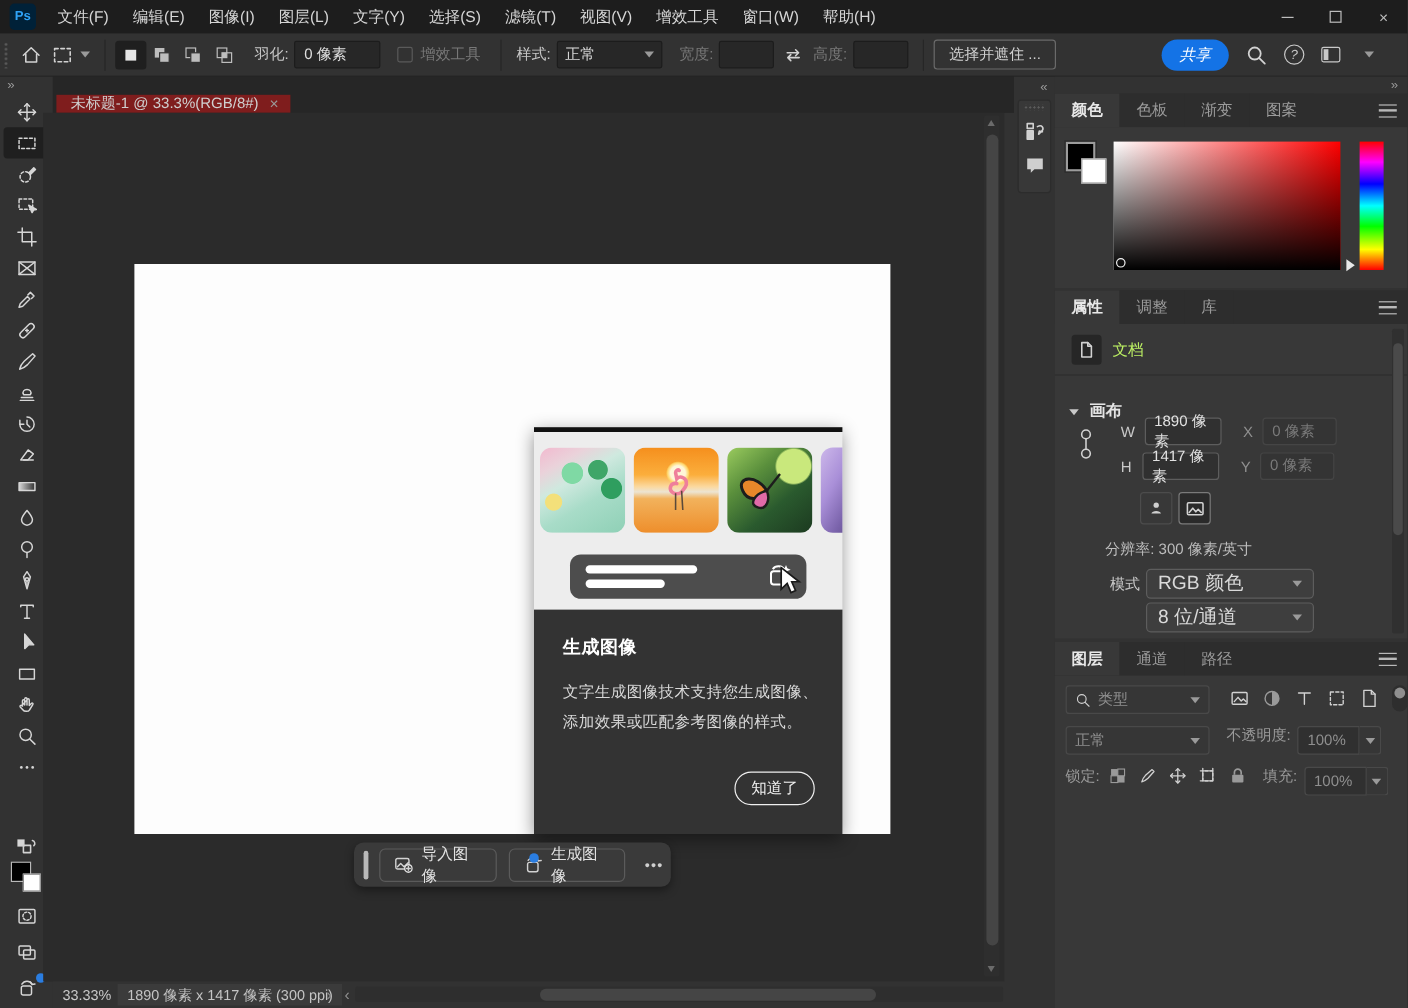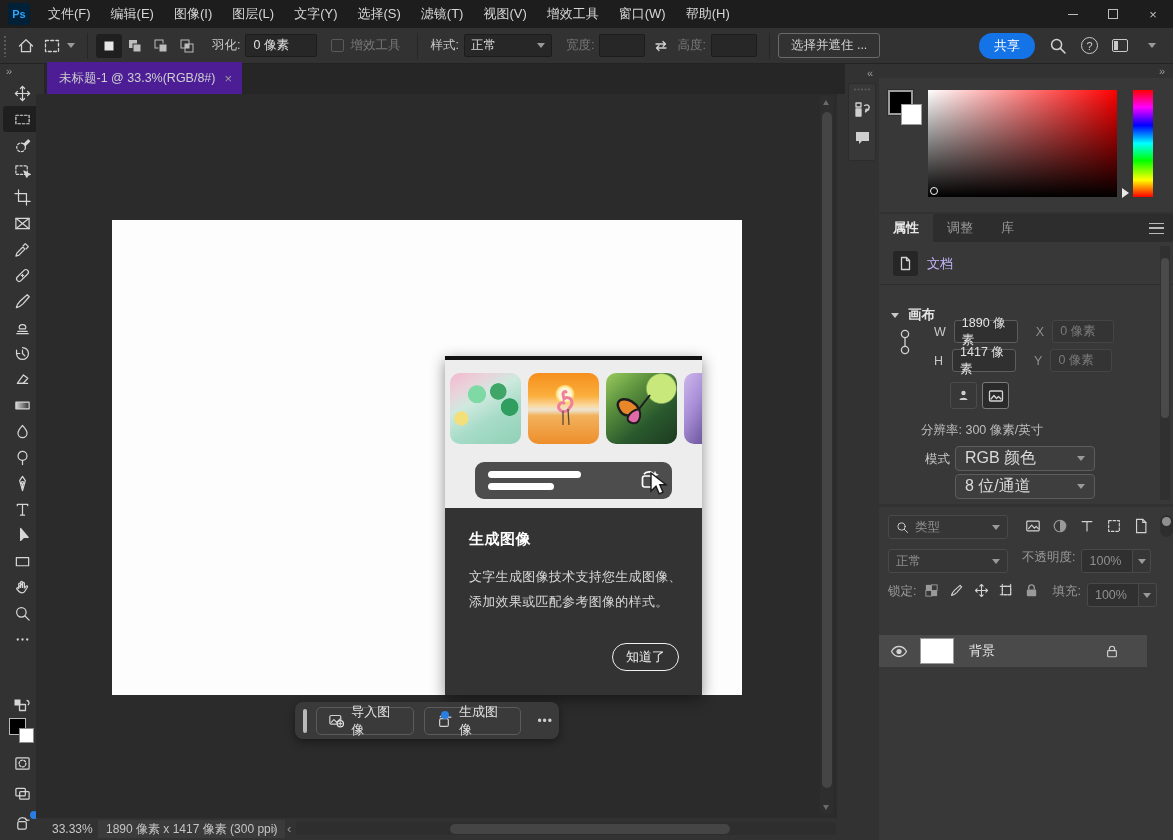--- a/index.html
+++ b/index.html
@@ -38,7 +38,7 @@
   .checkbox { width:13px; height:13px; border:1px solid #5a5a5a; border-radius:2px; background:transparent; margin-right:6px; }
   .btn-outline { border:1px solid #6a6a6a; border-radius:3px; padding:3px 12px; color:#d0d0d0; white-space:nowrap; }
   .share-pill { background:#1473e6; color:#fff; border-radius:13px; padding:4px 15px; font-size:13px; }
-  .ob-right { margin-left:auto; display:flex; align-items:center; gap:14px; padding-right:17px; }
+  .ob-right { margin-left:auto; display:flex; align-items:center; gap:14px; padding-right:28px;font-style:italic; }
   .q-circle { width:17px; height:17px; border:1.4px solid #c9c9c9; border-radius:50%;
     display:flex; align-items:center; justify-content:center; font-size:11px; color:#c9c9c9; }
   .ws-icon { width:16px; height:13px; border:1.4px solid #c9c9c9; border-radius:2px; position:relative; }

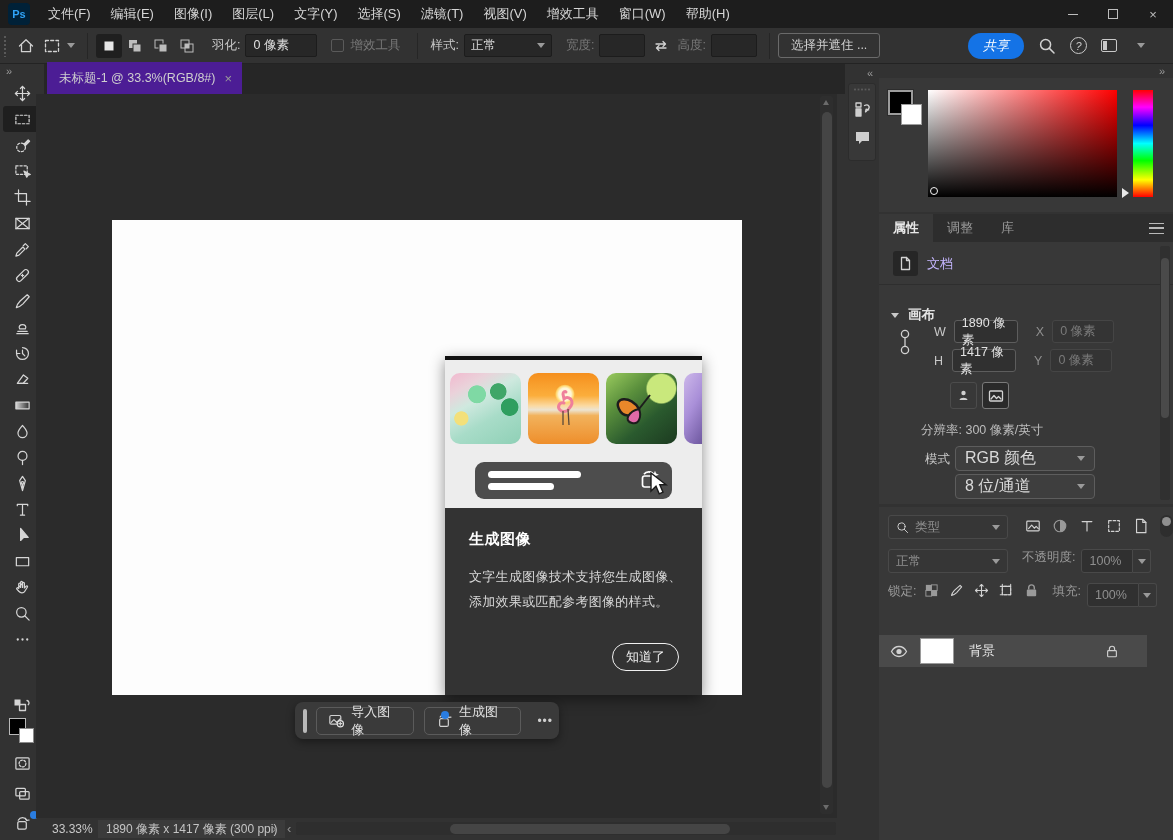--- a/index.html
+++ b/index.html
@@ -60,7 +60,7 @@
 
   
   #tabstrip { position:absolute; left:44px; top:64px; width:801px; height:30px; background:#262626; display:flex; align-items:flex-end; }
-  .doc-tab { height:32px; background:#4c1d95; color:#cfcfcf; font-size:12.5px; display:flex; align-items:center;
+  .doc-tab { height:15px; background:#7f1d1d; color:#cfcfcf; font-size:12.5px; display:flex; align-items:center;
     padding:0 10px 0 12px; gap:9px; margin-left:3px; }
   .doc-tab .x { color:#9a9a9a; font-size:13px; }
 

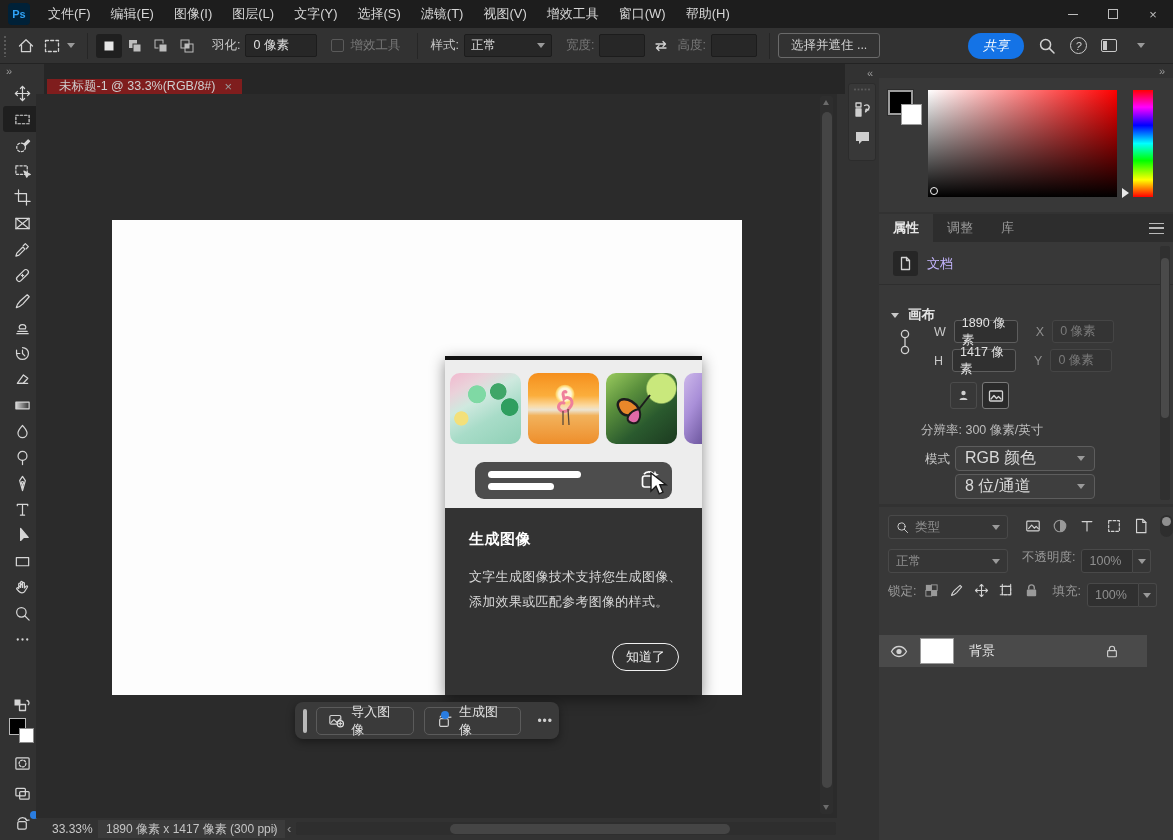--- a/index.html
+++ b/index.html
@@ -582,6 +582,13 @@
       <div class="dock-head">
         <span class="dock-collapse">»</span>
       </div>
+      <div class="panel-tabs">
+        <div class="ptab active">颜色</div>
+        <div class="ptab">色板</div>
+        <div class="ptab">渐变</div>
+        <div class="ptab">图案</div>
+        <div class="hamb"></div>
+      </div>
       <div class="panel-body">
         <div class="swatch-pair">
           <div class="swatch-fg"></div>

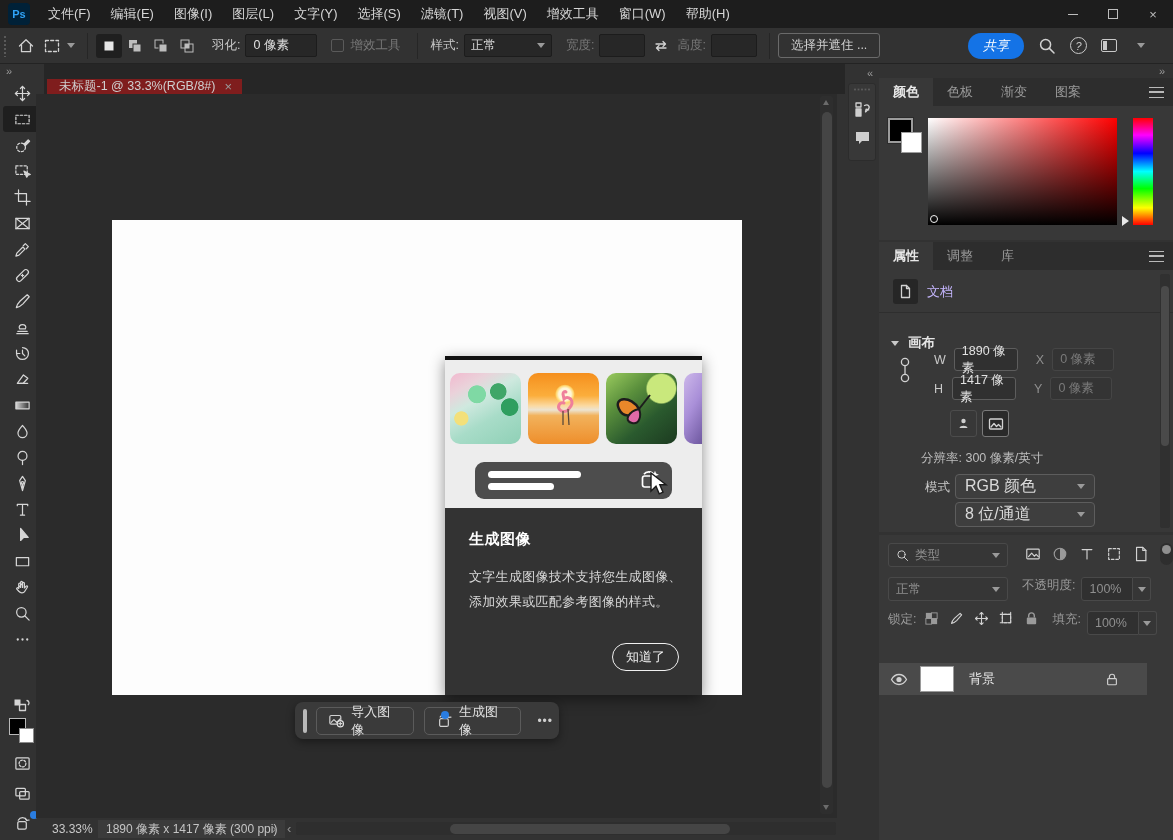--- a/index.html
+++ b/index.html
@@ -616,7 +616,7 @@
               <path d="M8.5 1.5v3h3"></path>
             </svg>
         </div>
-        <div class="props-row" style="left:48px; top:13px; font-size:13px; color:#c4b5fd">文档</div>
+        <div class="props-row" style="left:48px; top:13px; font-size:13px; color:#bef264">文档</div>
         <div class="divider" style="top:42px"></div>
 
         <div class="props-row" style="left:12px; top:64px">

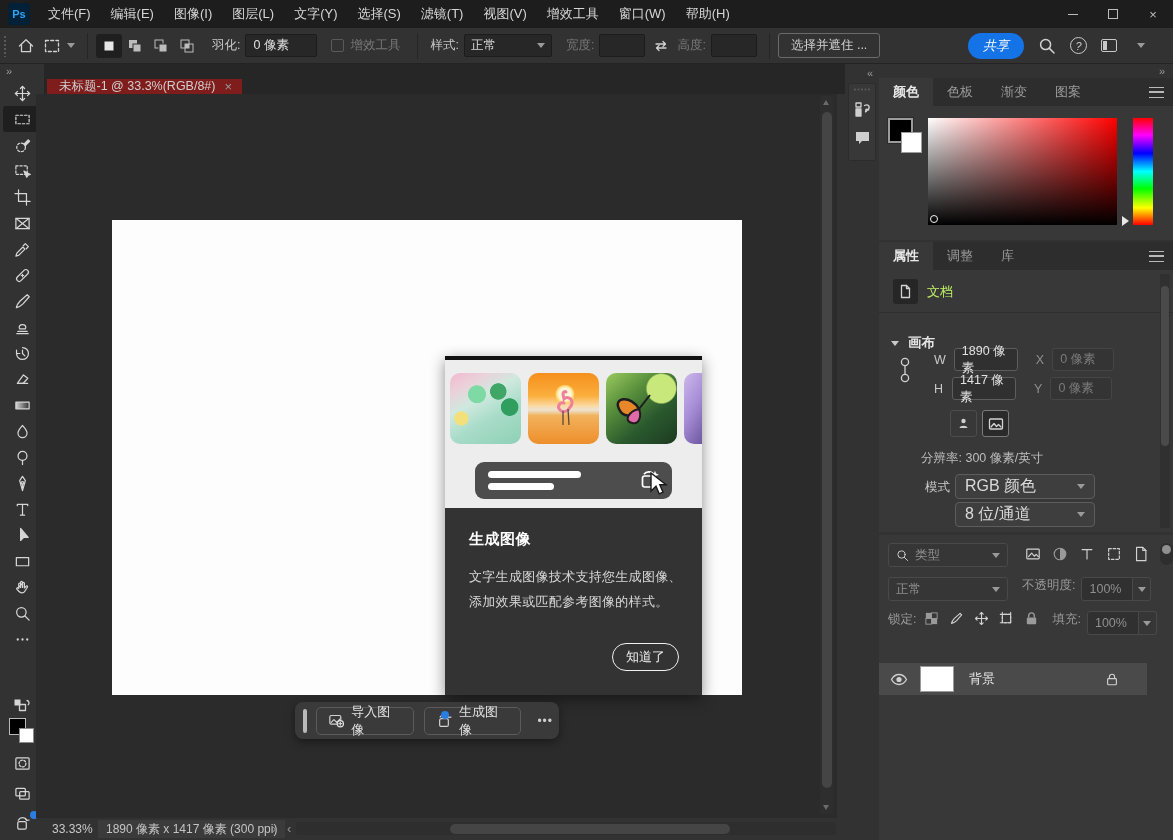--- a/index.html
+++ b/index.html
@@ -677,6 +677,12 @@
     </div>
 
     <div id="layerspanel" style="margin-top:3px">
+      <div class="panel-tabs">
+        <div class="ptab active">图层</div>
+        <div class="ptab">通道</div>
+        <div class="ptab">路径</div>
+        <div class="hamb"></div>
+      </div>
       <div class="panel-body" style="height:441px">
 
         <div class="lp-row" style="top:8px">

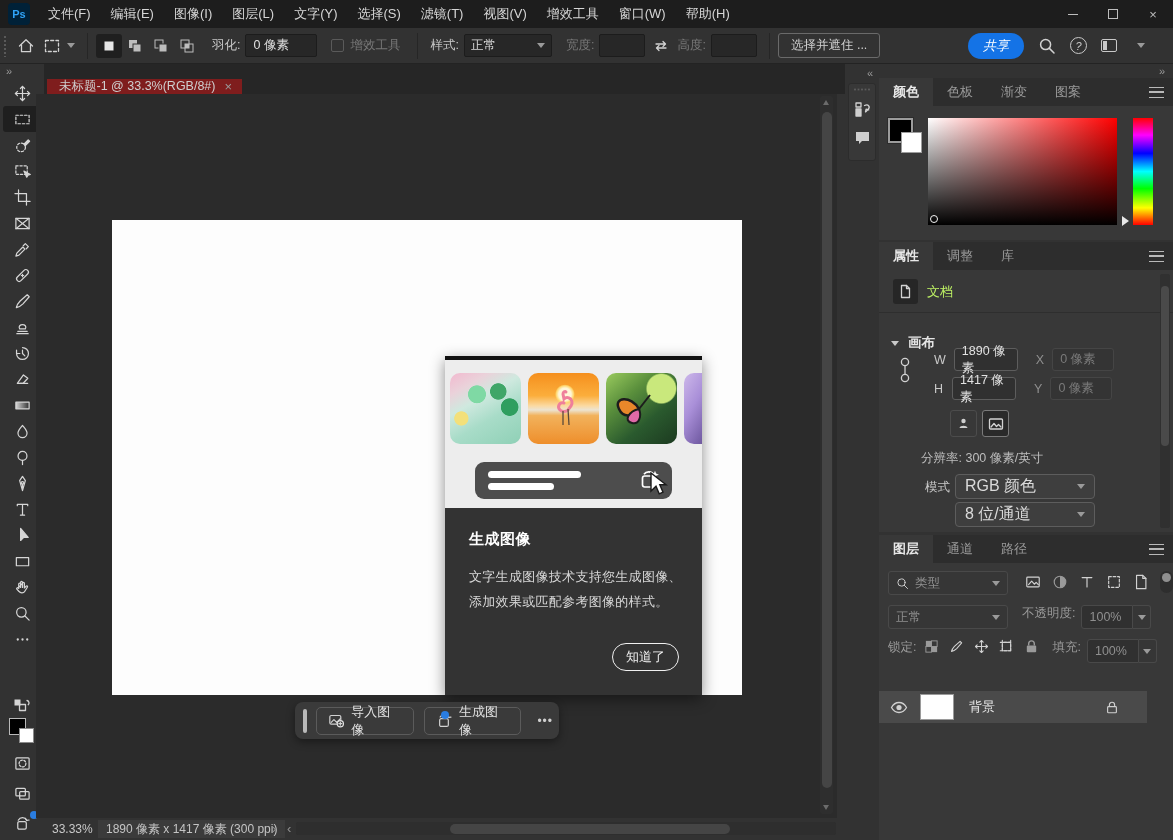--- a/index.html
+++ b/index.html
@@ -761,18 +761,6 @@
             </div>
         </div>
 
-        <div class="layer-row">
-          <svg width="18" height="13" viewBox="0 0 18 13" style="margin-left:11px">
-            <path d="M1.5 6.5C3.5 2.8 6 1.5 9 1.5s5.5 1.3 7.5 5c-2 3.7-4.5 5-7.5 5s-5.5-1.3-7.5-5z" fill="none" stroke="#d0d0d0" stroke-width="1.3"></path>
-            <circle cx="9" cy="6.5" r="2.6" fill="#d0d0d0"></circle>
-            </svg>
-          <div class="layer-thumb"></div>
-          <span style="margin-left:15px; font-size:13px; color:#e6e6e6">背景</span>
-          <svg width="14" height="15" viewBox="0 0 16 16" style="margin-left:auto; margin-right:28px">
-            <rect x="3" y="7" width="10" height="7" rx="1" fill="none" stroke="#d0d0d0" stroke-width="1.3"></rect>
-            <path d="M5 7V5a3 3 0 0 1 6 0v2" fill="none" stroke="#d0d0d0" stroke-width="1.3"></path>
-            </svg>
-        </div>
 
       </div>
     </div>

